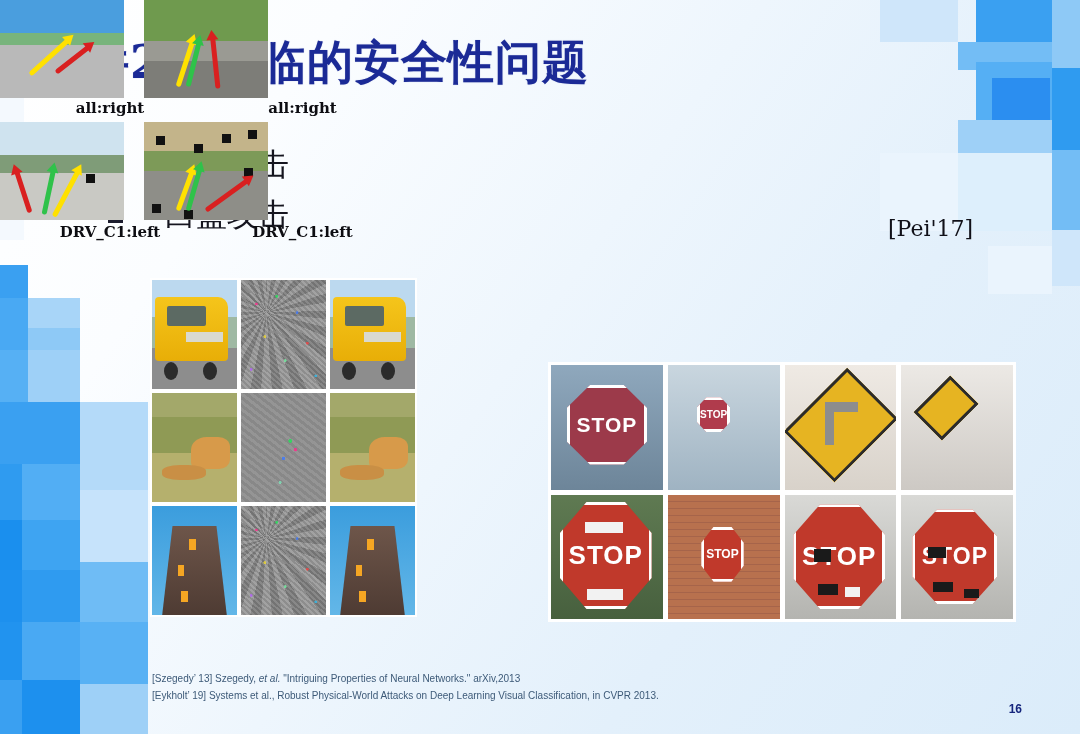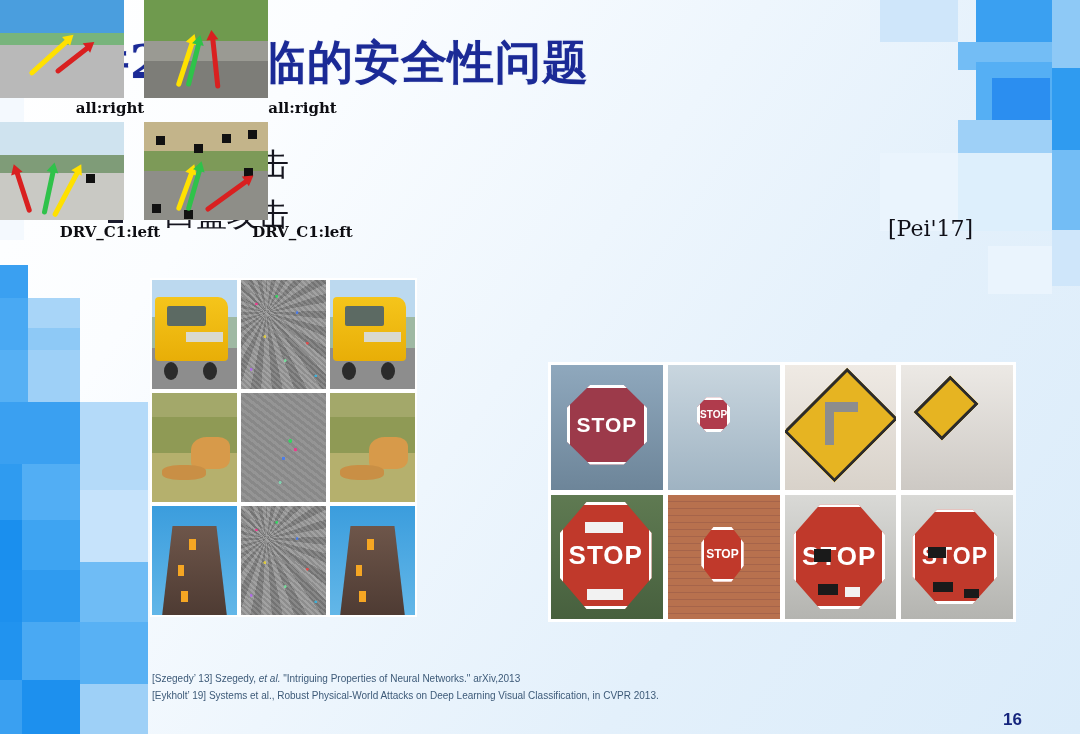--- a/index.html
+++ b/index.html
@@ -163,9 +163,9 @@
 
   
   #pageno{
-    position:absolute;right:58px;bottom:4px;
+    position:absolute;right:58px;bottom:18px;
     font-family:"Liberation Sans",sans-serif;
-    font-size:17px;font-weight:bold;color:#15257d;
+    font-size:12px;font-weight:bold;color:#15257d;
   }
 </style>
 </head>

